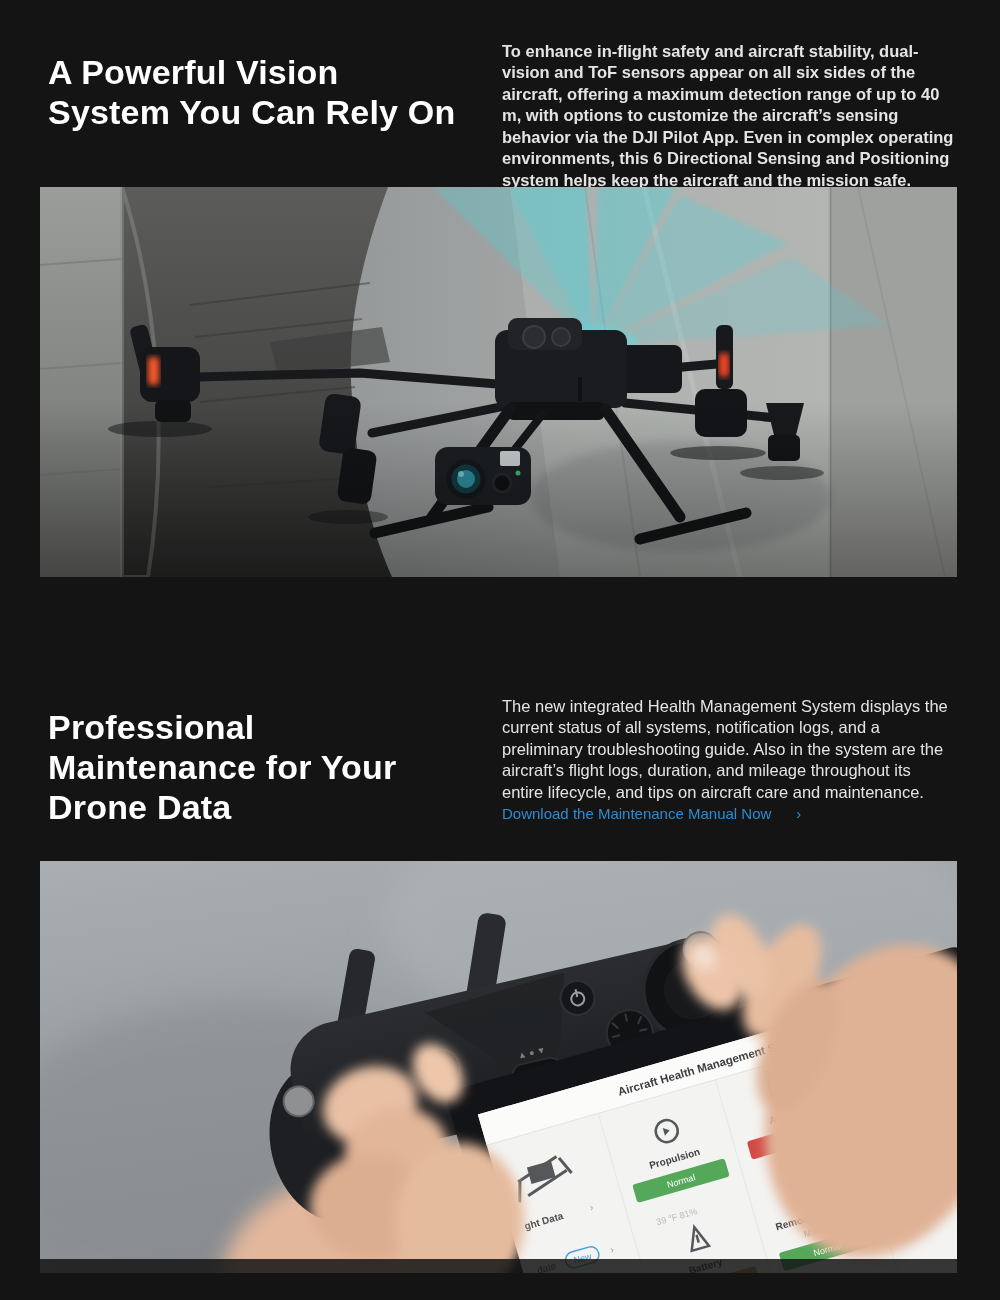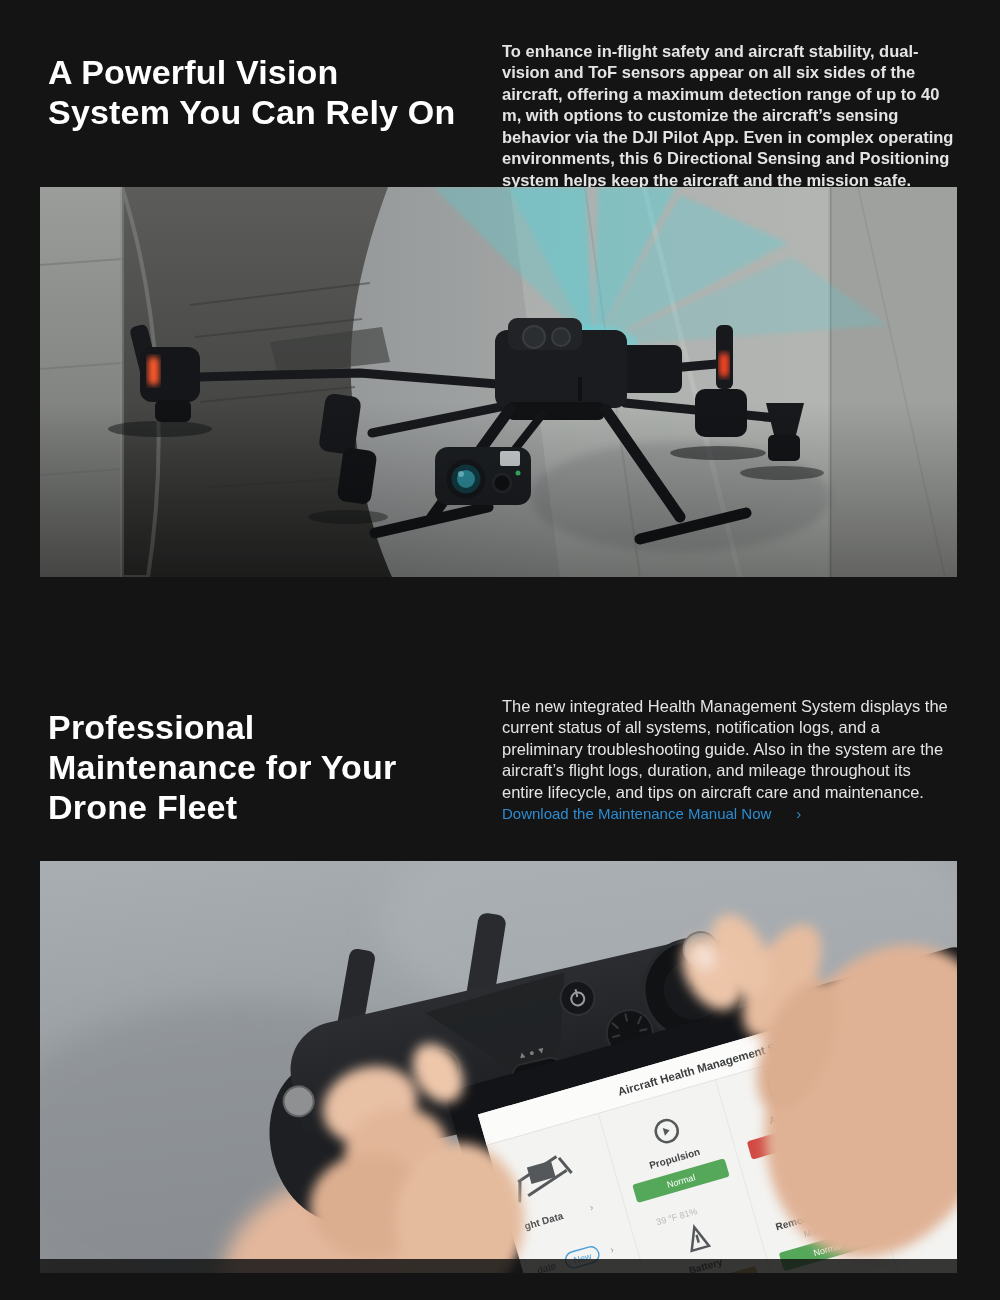--- a/index.html
+++ b/index.html
@@ -184,7 +184,7 @@
 
 <h2 class="heading" id="maint-title">Professional
 Maintenance for Your
-Drone Fleet</h2>
+Drone Data</h2>
 <p class="para" id="maint-body">The new integrated Health Management System displays the current status of all systems, notification logs, and a preliminary troubleshooting guide. Also in the system are the aircraft’s flight logs, duration, and mileage throughout its entire lifecycle, and tips on aircraft care and maintenance.</p>
 <a class="dl-link" href="#">
   <span>Download the Maintenance Manual Now</span>

